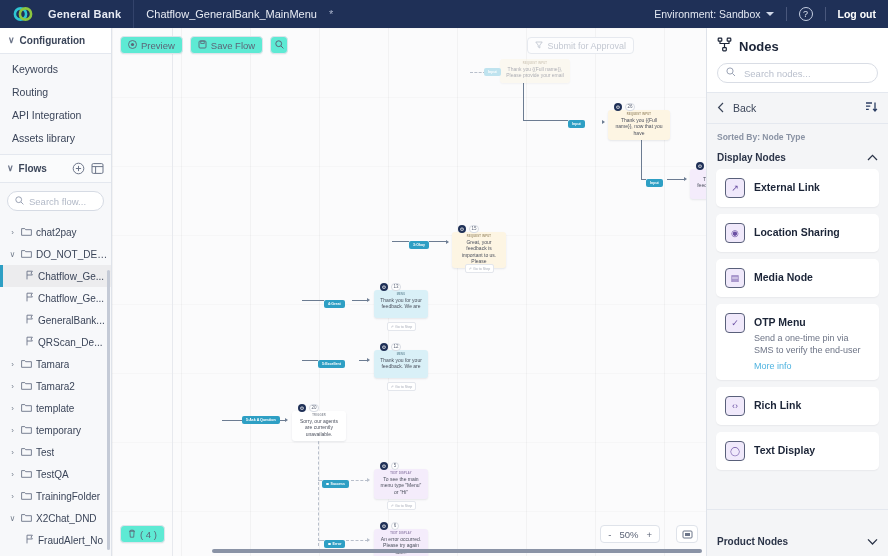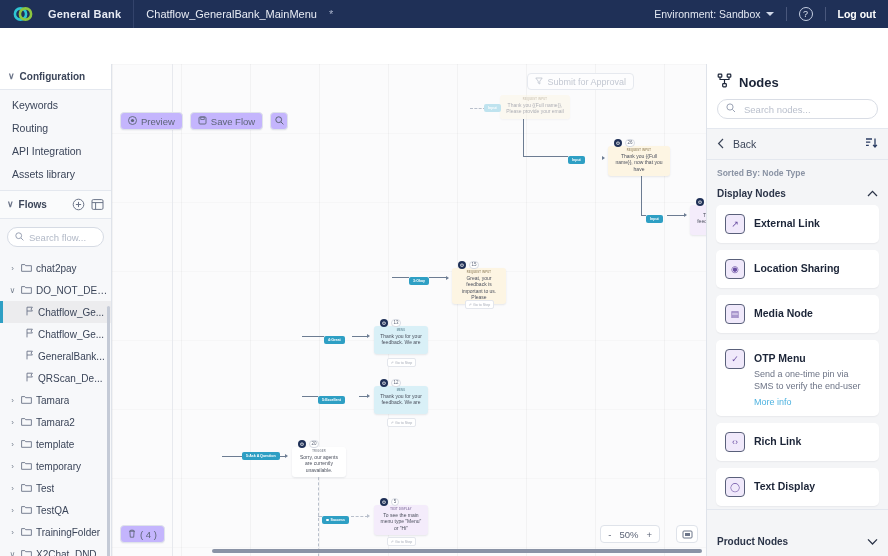--- a/index.html
+++ b/index.html
@@ -12,7 +12,7 @@
     overflow: hidden;
     background: #fff;
   }
-  .app { width:888px; height:556px; display:flex; flex-direction:column;gap:36px; }
+  .app { width:888px; height:556px; display:flex; flex-direction:column; }
 
   
   .topbar {

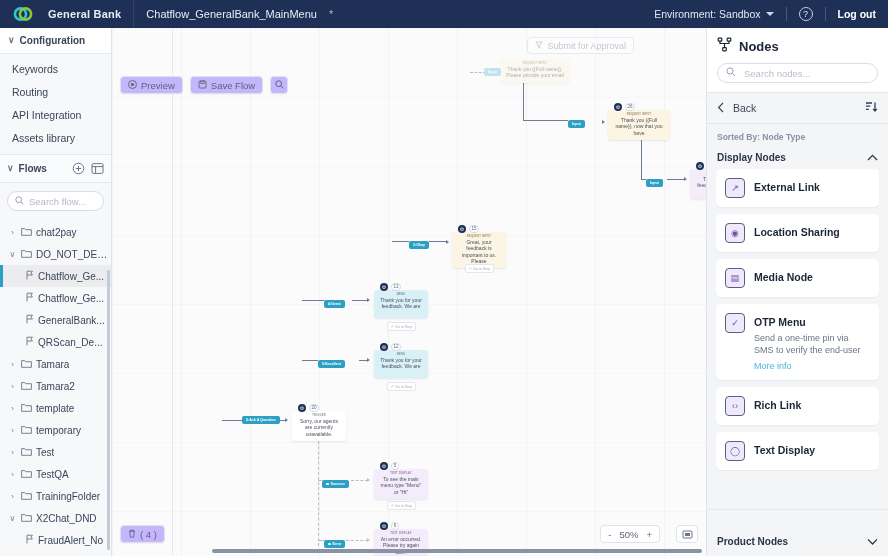--- a/index.html
+++ b/index.html
@@ -90,9 +90,9 @@
   }
   .ctoolbar { position:absolute; top:8px; left:8px; display:flex; align-items:center; gap:7px; z-index:6;}
   .cbtn {
-    height:18px; background:#c4b5fd; border:1px solid #dfe3ea; border-radius:4px;
+    height:18px; background:#5eead4; border:1px solid #dfe3ea; border-radius:4px;
     display:flex; align-items:center; gap:4px; padding:0 7px;
-    font-size:9.5px; color:#5c6477; box-shadow:0 1px 1px rgba(16,24,40,.04);margin-top:40px;
+    font-size:9.5px; color:#5c6477; box-shadow:0 1px 1px rgba(16,24,40,.04);
   }
   .cbtn.sq { width:18px; padding:0; justify-content:center; }
   .submit-btn {

